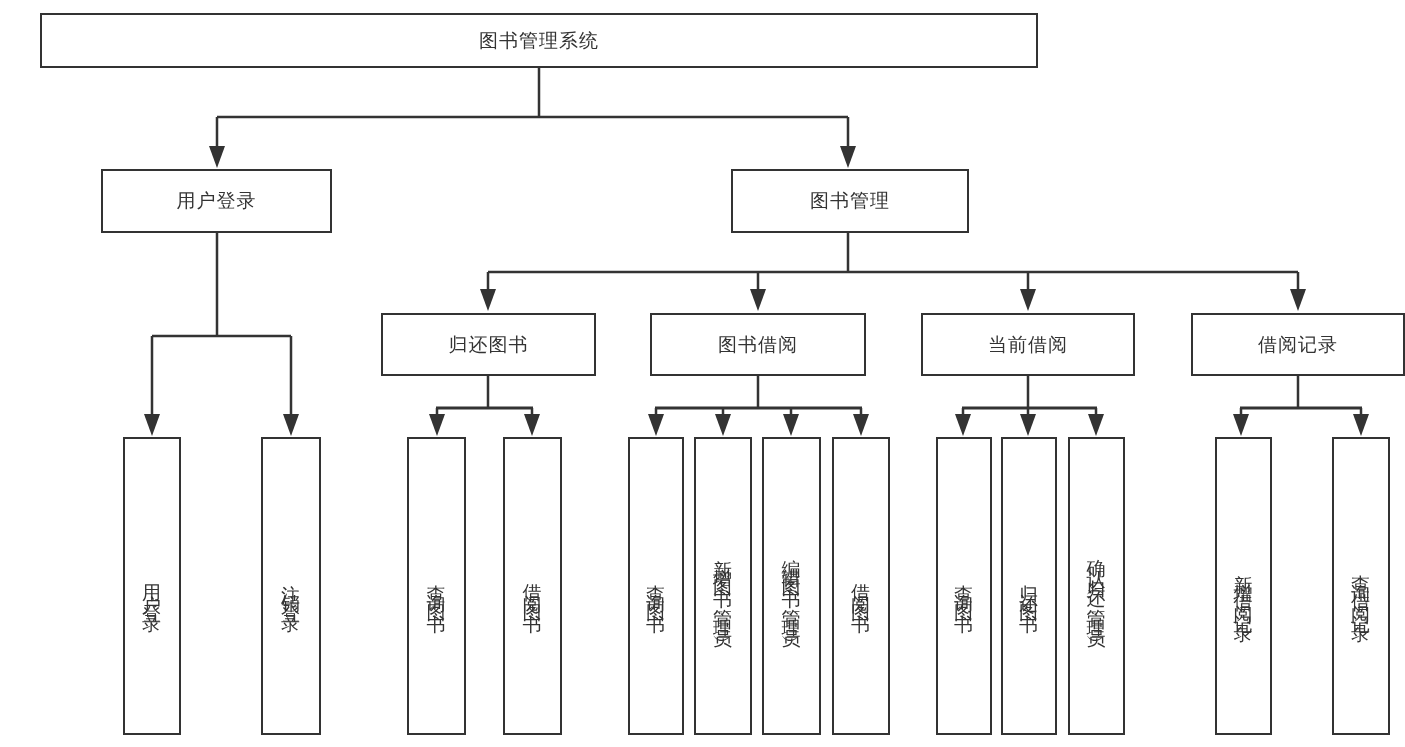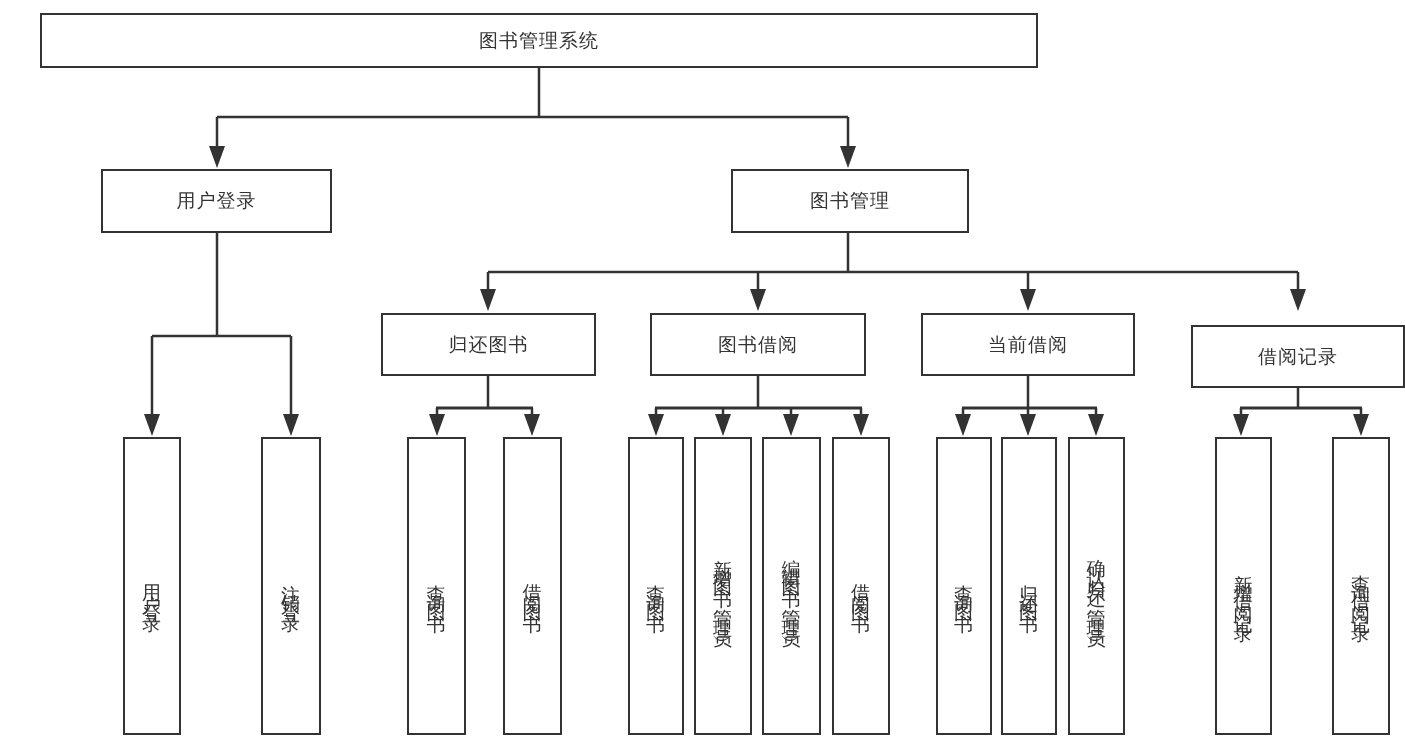--- a/index.html
+++ b/index.html
@@ -103,7 +103,7 @@
   <div class="node" style="left:363px;top:313px;width:215px;height:63px;">归还图书</div>
   <div class="node" style="left:632px;top:313px;width:216px;height:63px;">图书借阅</div>
   <div class="node" style="left:903px;top:313px;width:214px;height:63px;">当前借阅</div>
-  <div class="node" style="left:1173px;top:325px;width:214px;height:63px;">借阅记录</div>
+  <div class="node" style="left:1173px;top:313px;width:214px;height:63px;">借阅记录</div>
 
   <div class="node vnode" style="left:105px;top:437px;width:58px;height:298px;">用户登录</div>
   <div class="node vnode" style="left:243px;top:437px;width:60px;height:298px;">注销登录</div>

